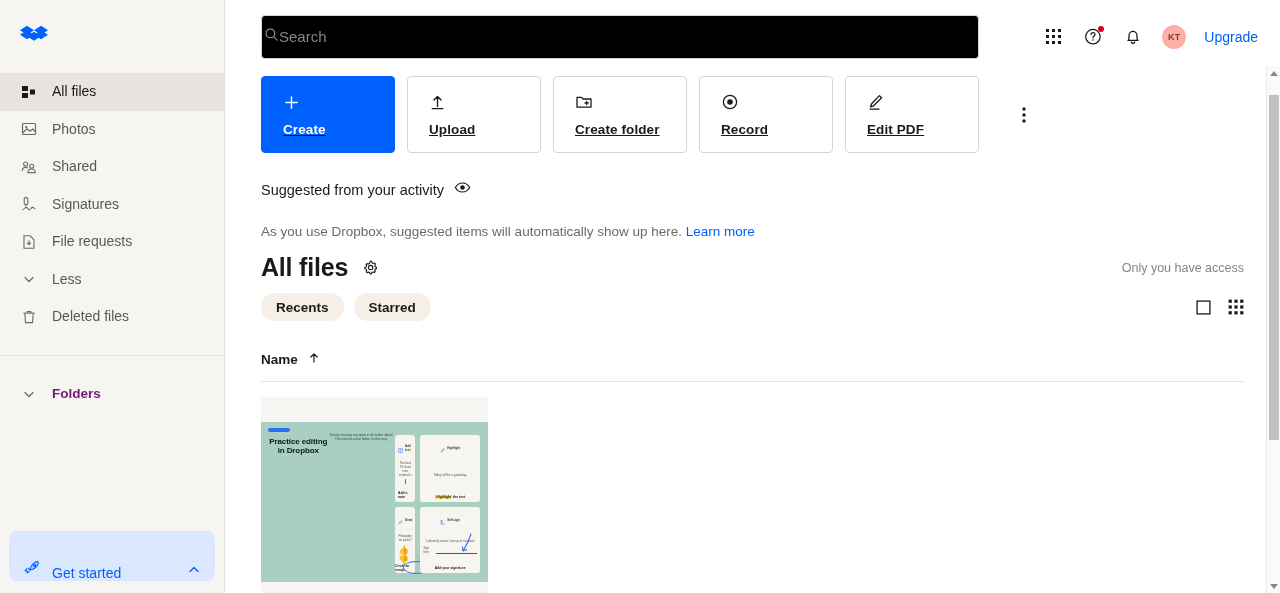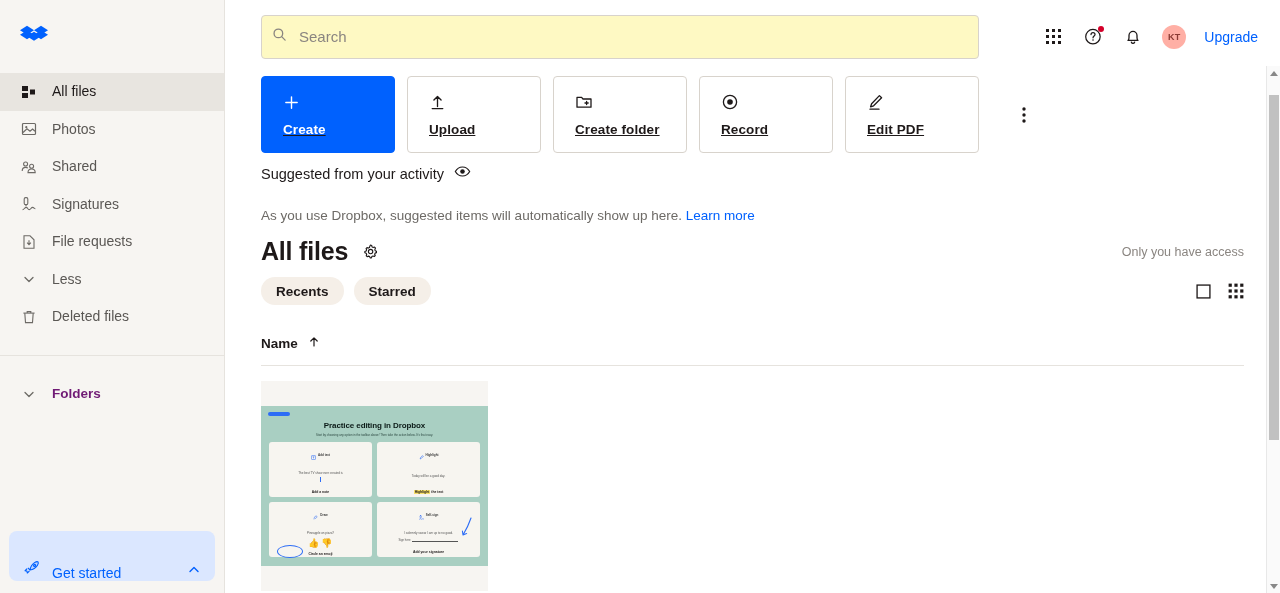--- a/index.html
+++ b/index.html
@@ -79,9 +79,8 @@
     border: 1px solid #d8d3cc;
     border-radius: 4px;
     display: flex; align-items: center;
-    gap: 12px;
-    padding: 0 10px;
-    background: #fef9c3;
+    padding: 0 2px;
+    background: #000000;
   }
   .search-box .s-txt { font-size: 15px; color: #8a8580; }
   .topbar-right { display: flex; align-items: center; gap: 18px; margin-left: auto; }

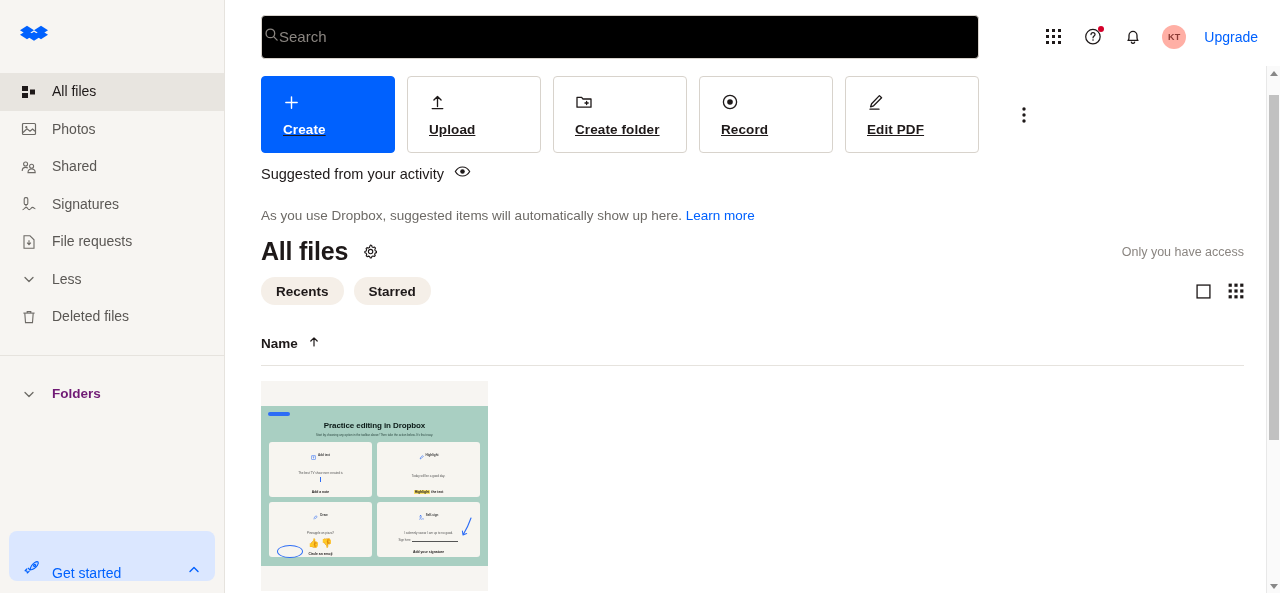--- a/index.html
+++ b/index.html
@@ -117,7 +117,7 @@
   .act-btn.primary .a-lbl { color: #fff; }
   .more-dots { width: 34px; height:34px; display:flex; align-items:center; justify-content:center; cursor:pointer; margin-left: 16px;}
 
-  .suggested-row { display:flex; align-items:center; gap: 10px; margin-top: 10px; }
+  .suggested-row { display:flex; align-items:center; gap: 10px; margin-top: 26px; }
   .suggested-row .sg-txt { font-size: 14.5px; color: #1e1919; }
 
   .suggest-desc { margin-top: 24px; font-size: 13.5px; color: #6d6a66; }

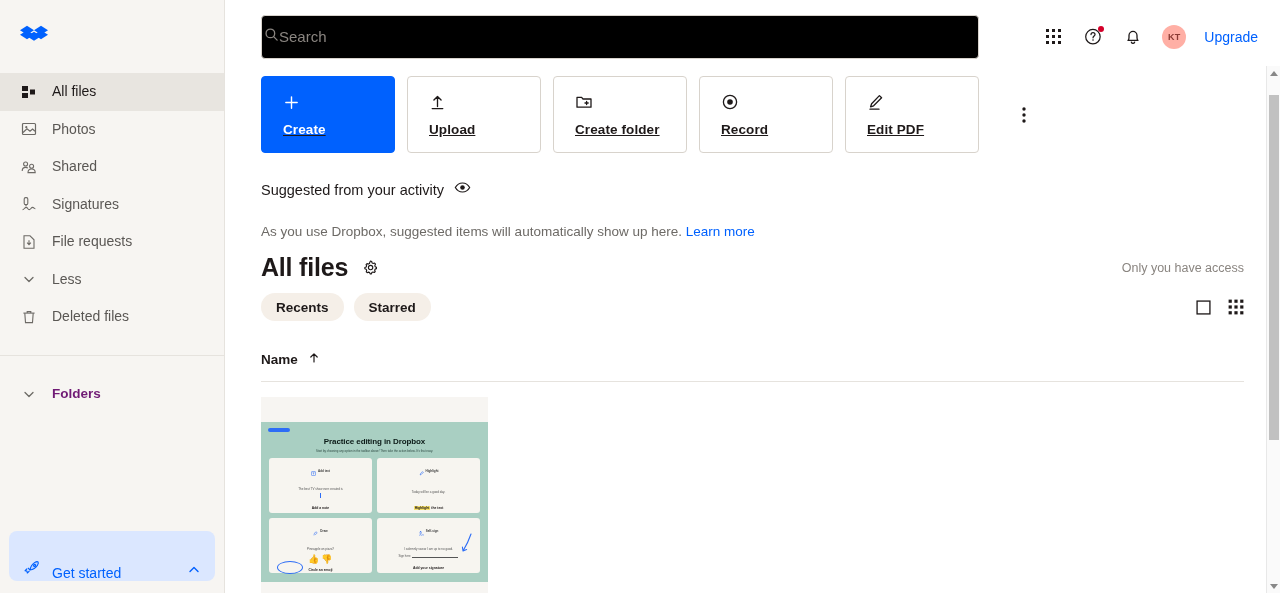--- a/index.html
+++ b/index.html
@@ -158,7 +158,7 @@
     background: #a9cfc2;
     padding: 8px 8px 9px 8px;
     position: relative;
-    display:flex; flex-direction:column;
+    display:flex; 
   }
   .doc-bluebar { width: 22px; height: 4px; background:#2d6df6; border-radius:2px; position:absolute; left:7px; top:6px;}
   .doc-title { text-align:center; font-size: 8px; font-weight: bold; color:#0b1a17; margin-top: 7px; letter-spacing: -.1px; }

